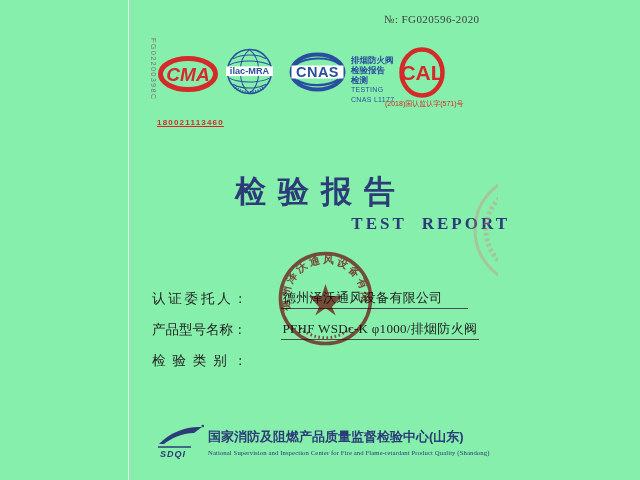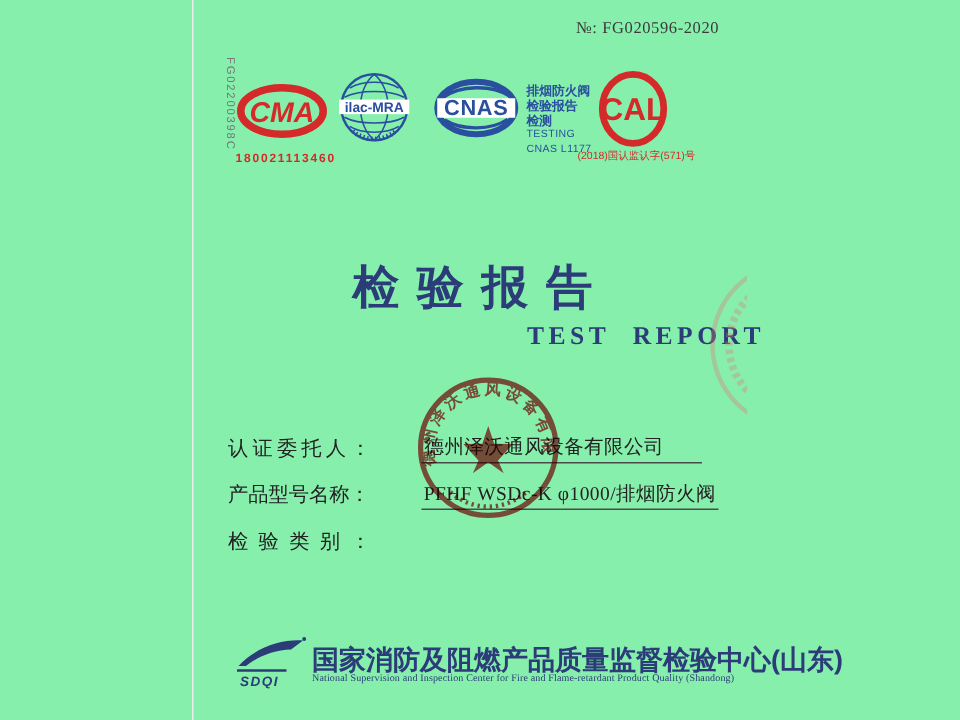--- a/index.html
+++ b/index.html
@@ -20,7 +20,7 @@
 
   .logo{position:absolute;}
   .cma{left:157px;top:55px;width:62px;text-align:center;}
-  .cma-number{margin-top:1px;font-size:8px;color:var(--red,#d42a2a);letter-spacing:1.2px;font-family:"Liberation Sans",sans-serif;font-weight:bold;}
+  .cma-number{margin-top:19px;font-size:8px;color:var(--red,#d42a2a);letter-spacing:1.2px;font-family:"Liberation Sans",sans-serif;font-weight:bold;text-decoration:underline;}
   .ilac{left:226px;top:48px;}
   .cnas{left:289px;top:52px;}
   .cnas-caption{

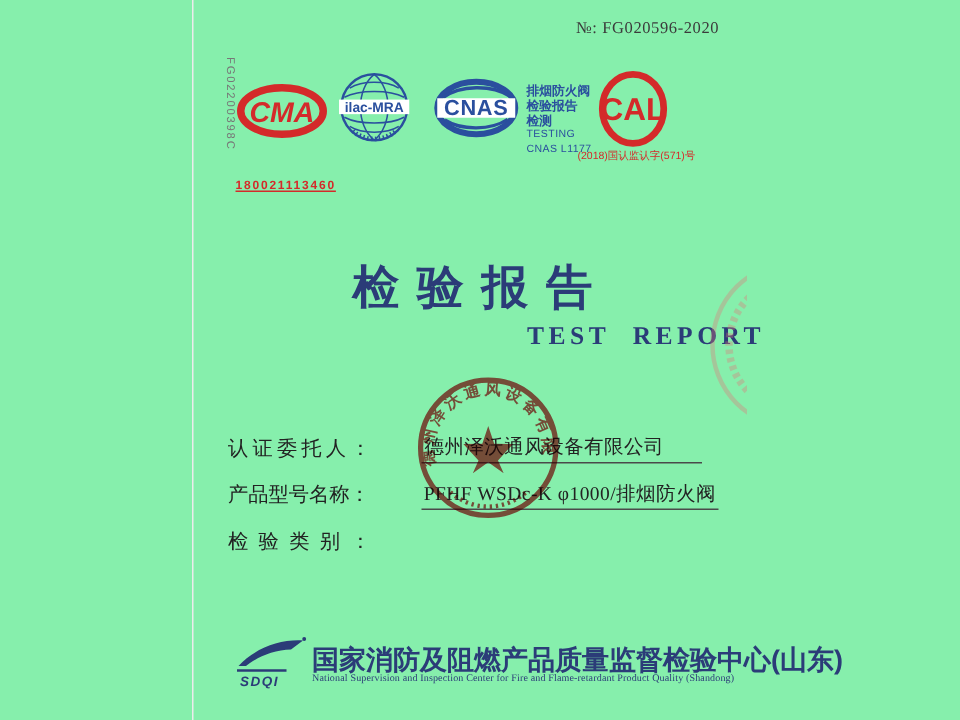--- a/index.html
+++ b/index.html
@@ -61,7 +61,7 @@
   .footer-logo{position:absolute;left:157px;top:423px;}
   .org-cn{
     position:absolute;left:208px;top:428px;width:270px;
-    font-size:18px;font-weight:bold;color:var(--navy,#2b3c78);white-space:nowrap;
+    font-size:13px;font-weight:bold;color:var(--navy,#2b3c78);white-space:nowrap;
     font-family:"Liberation Sans","DejaVu Sans",sans-serif;
   }
   .org-en{

